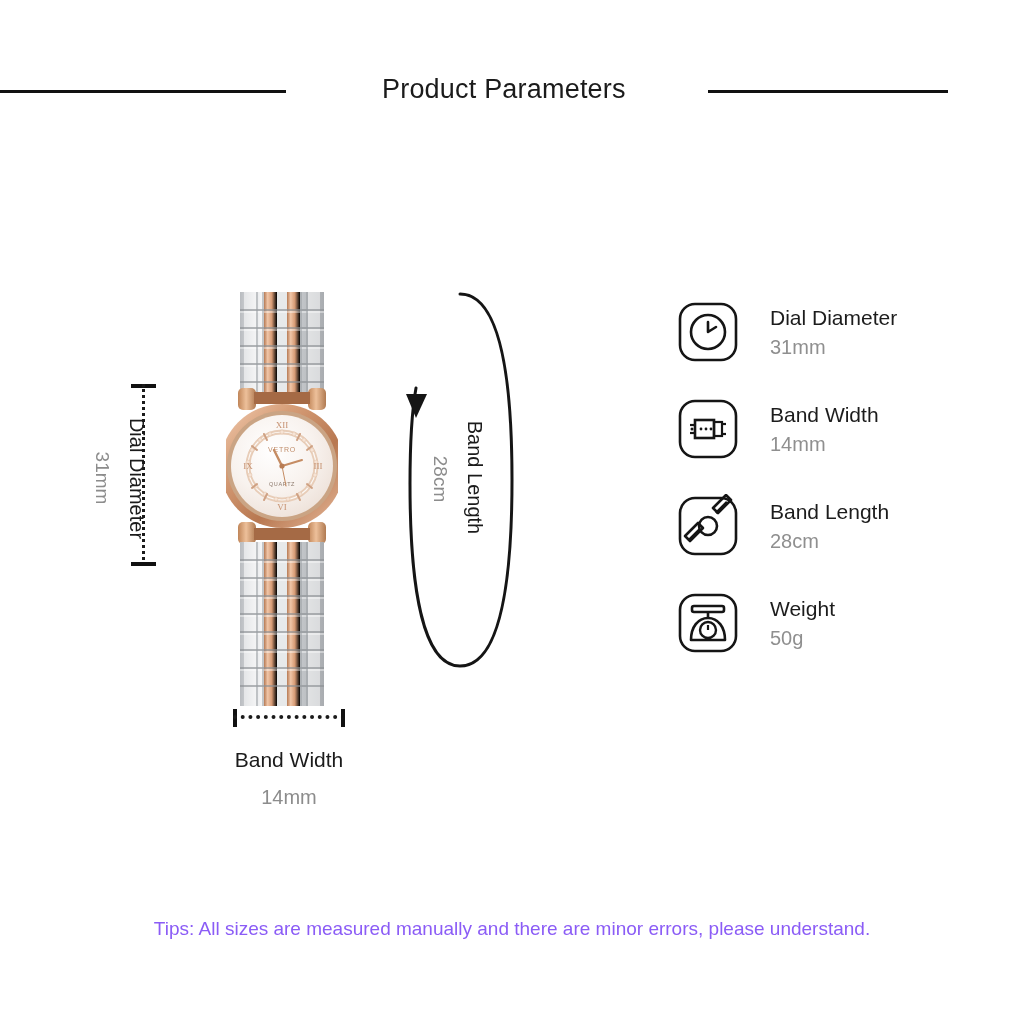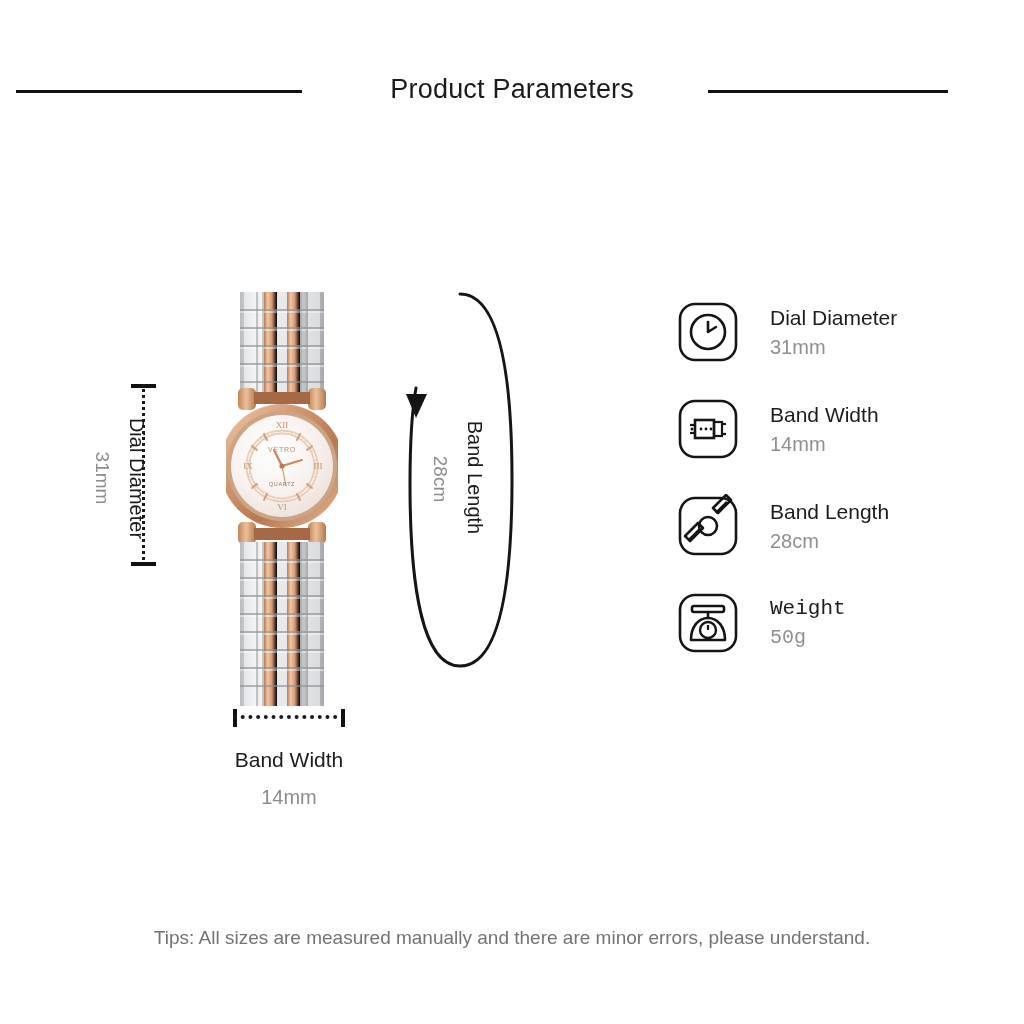--- a/index.html
+++ b/index.html
@@ -24,7 +24,8 @@
     height: 58px;
     display: flex;
     align-items: center;
-    justify-content: flex-end;
+    justify-content: flex-start;
+    gap: 8px;
   }
   .rule {
     height: 3px;

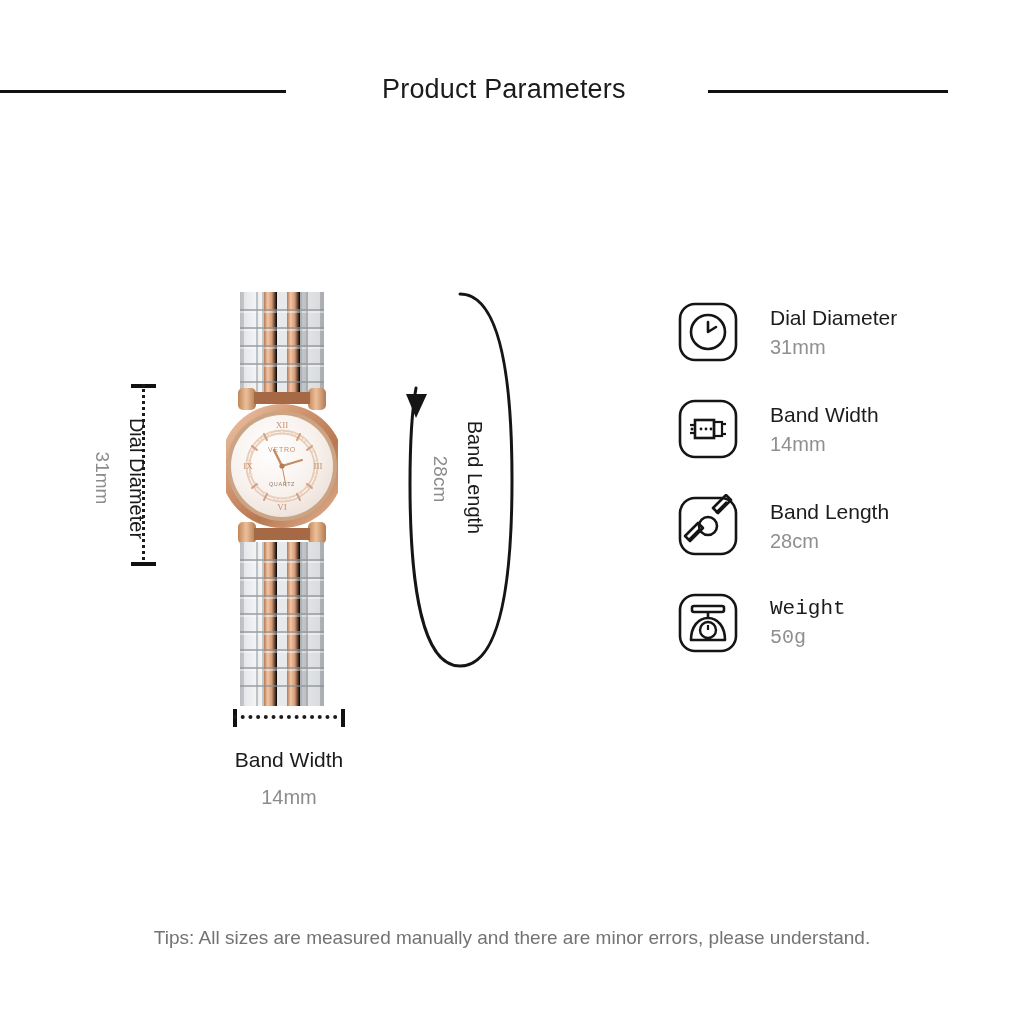--- a/index.html
+++ b/index.html
@@ -186,7 +186,7 @@
     height: 64px;
     margin-bottom: 33px;
   }
-  .spec-row:last-child { margin-bottom: 12px; font-family: Liberation Mono, monospace; }
+  .spec-row:last-child { margin-bottom: 12px; }
   .spec-icon {
     width: 64px;
     height: 64px;

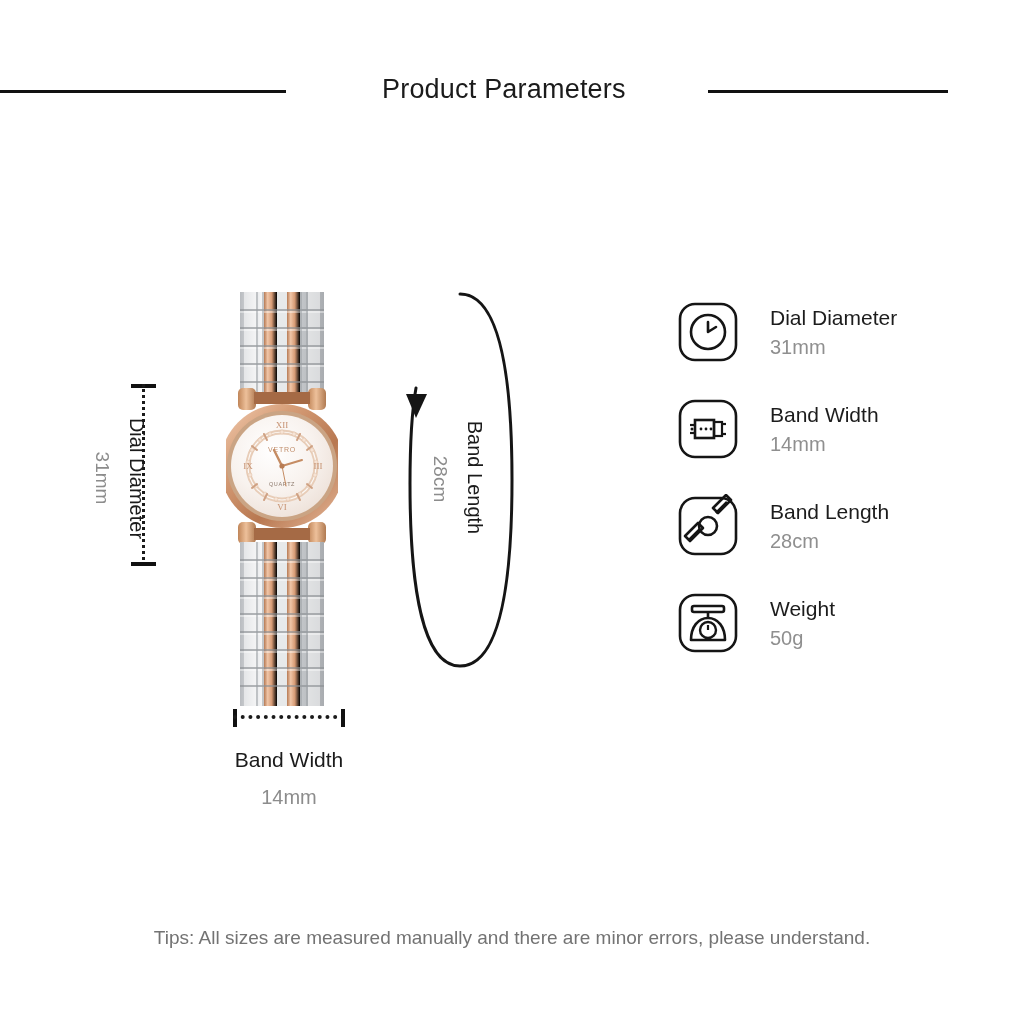--- a/index.html
+++ b/index.html
@@ -215,8 +215,7 @@
     width: 1024px;
     text-align: center;
     font-size: 19px;
-    color: #737373;
-    margin-top: 9px;
+    color: #8b5cf6;
   }
 </style>
 </head>

